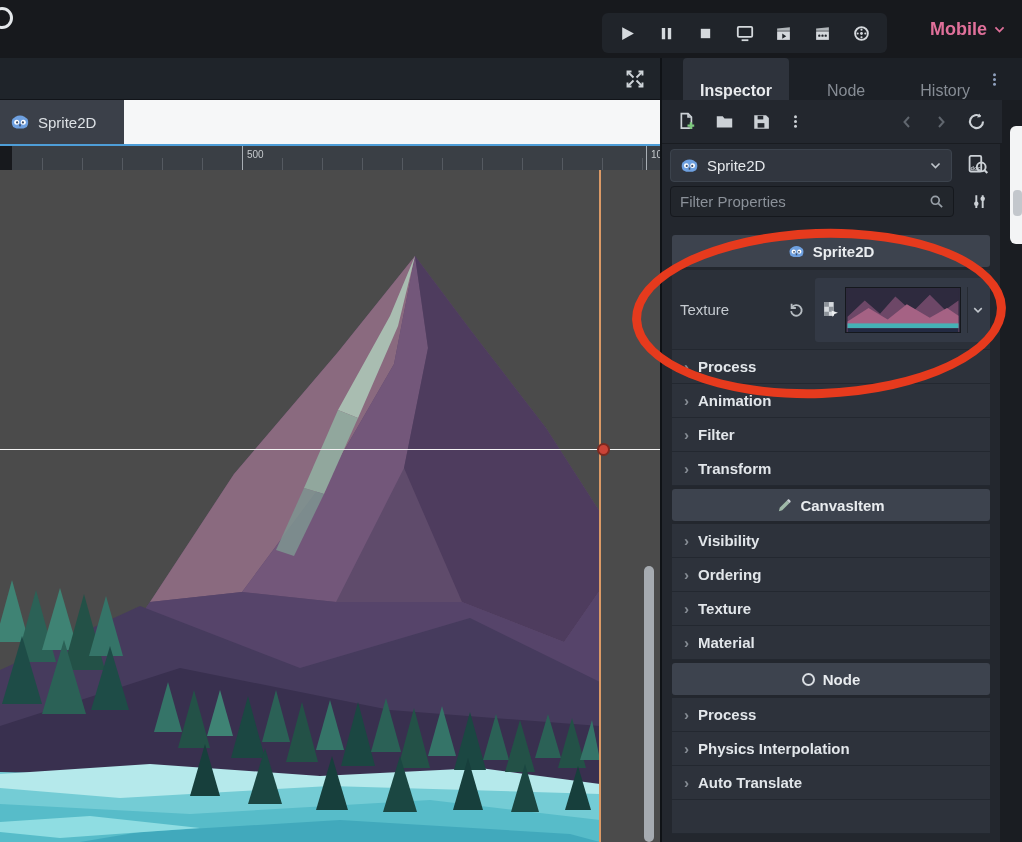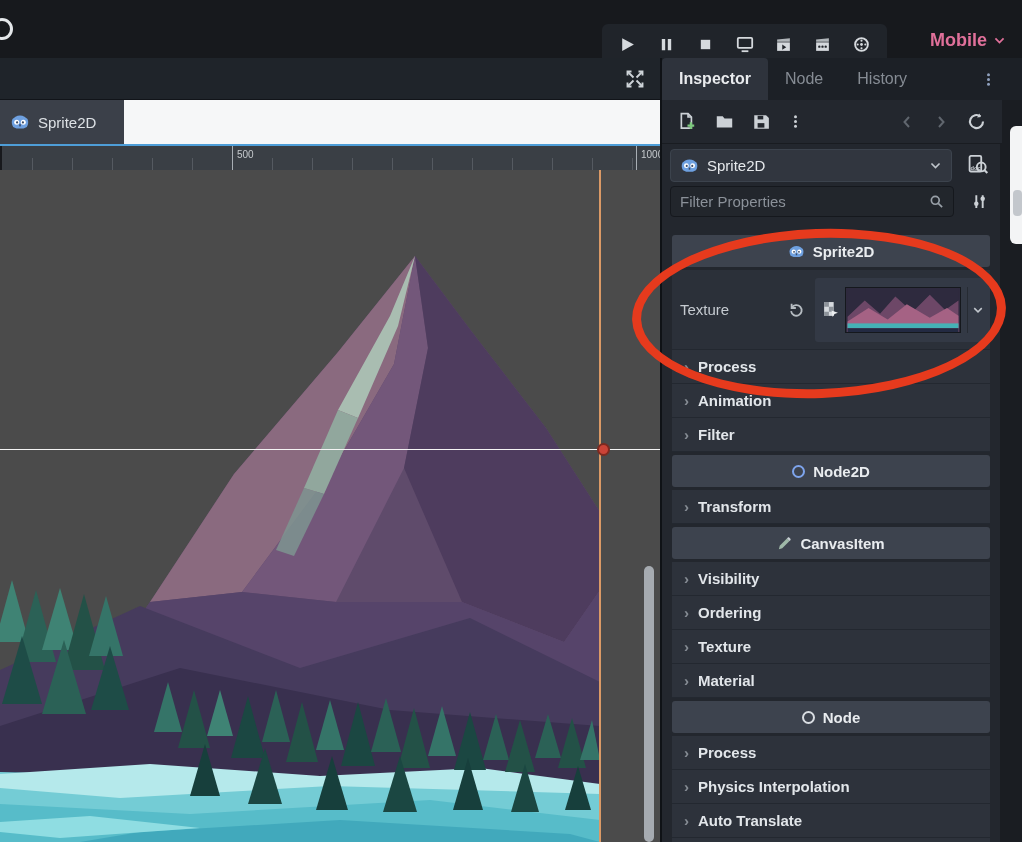--- a/index.html
+++ b/index.html
@@ -14,7 +14,7 @@
   svg { display:block; }
 
   
-  .topbar { position:absolute; left:0; top:15px; width:1022px; height:58px; background:#17191d; overflow:hidden; }
+  .topbar { position:absolute; left:0; top:4px; width:1022px; height:58px; background:#17191d; overflow:hidden; }
   .app-logo-arc { position:absolute; left:-9px; top:3px; width:22px; height:22px; border:3px solid #e4e7ea; border-radius:50%; }
   .playback-panel { position:absolute; left:602px; top:9px; height:40px; display:flex; align-items:center; gap:6px; padding:0 9px; background:#20242a; border-radius:6px; }
   .pb-btn { width:33px; height:32px; display:flex; align-items:center; justify-content:center; color:#d5d9dd; border-radius:4px; }

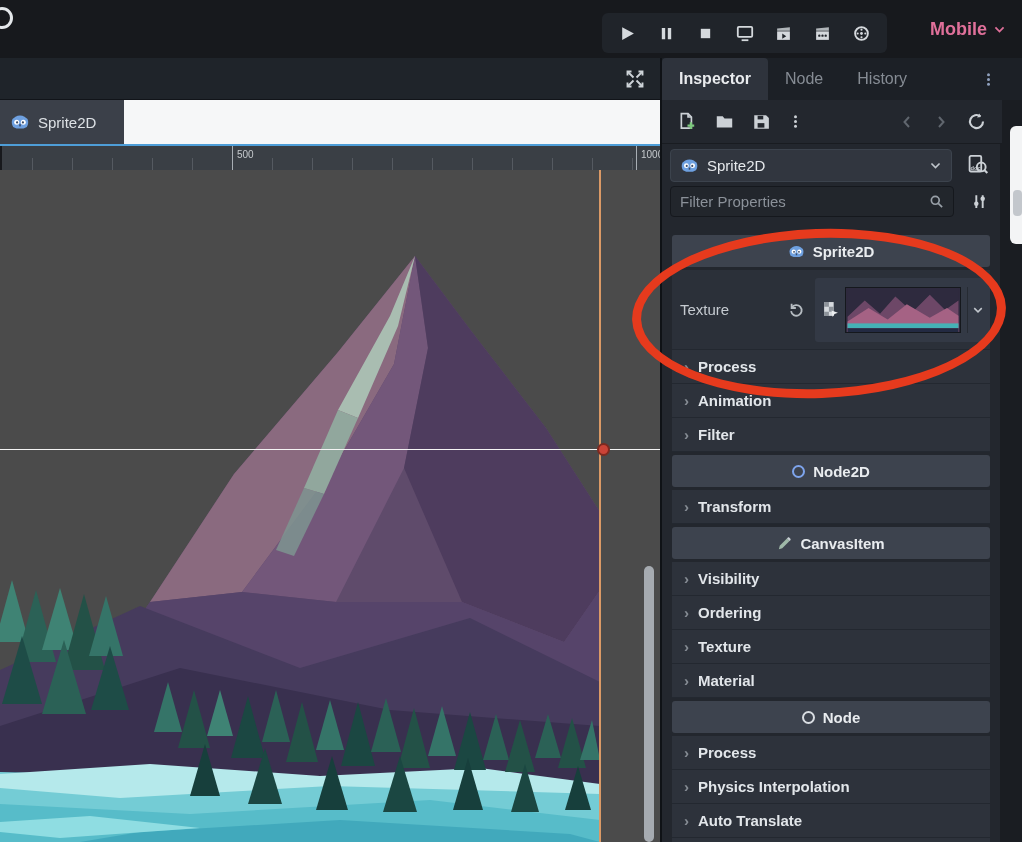--- a/index.html
+++ b/index.html
@@ -45,7 +45,7 @@
   .insp-gutter { position:absolute; right:0; top:0; bottom:0; width:22px; background:#1a1d22; }
 
   .insp-tabs { position:absolute; left:0; top:0; width:362px; height:42px; background:#1c2026; display:flex; align-items:stretch; }
-  .insp-tab { display:flex; align-items:center; padding:0 17px; font-size:16px; color:#868c94; }
+  .insp-tab { display:flex; align-items:flex-end; padding:0 17px; font-size:16px; color:#868c94;margin-left:21px; }
   .insp-tab.active { background:#2e333c; color:#e9ebee; border-radius:4px 4px 0 0; font-weight:bold; }
   .insp-tabs-dots { margin-left:auto; display:flex; align-items:center; padding-right:28px; color:#8fa0bd; }
 

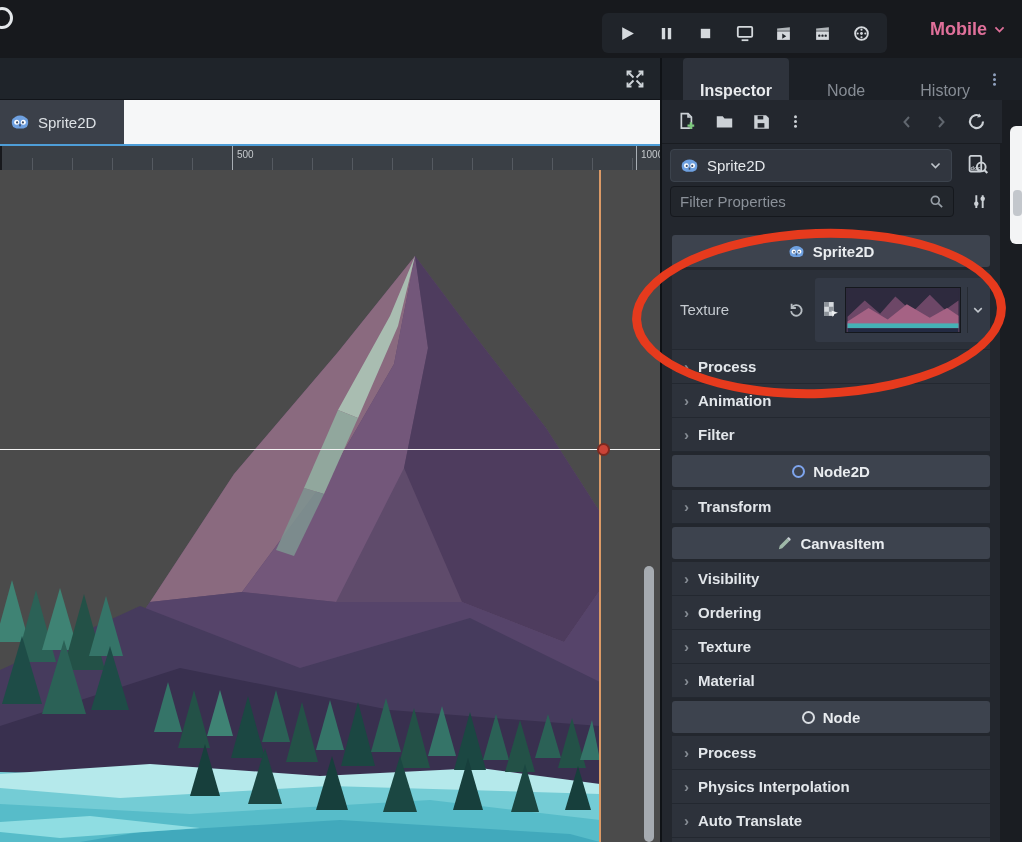--- a/index.html
+++ b/index.html
@@ -28,7 +28,7 @@
   .scene-tab { position:absolute; left:0; top:0; width:124px; height:44px; background:#3b4049; display:flex; align-items:center; gap:8px; padding:0 10px; color:#dde1e5; font-size:15px; }
   .tab-strip-underline { position:absolute; left:0; bottom:0; width:660px; height:2px; background:#4e9ed8; }
 
-  .ruler { position:absolute; left:2px; top:146px; width:660px; height:36px; background:#3a3f45;
+  .ruler { position:absolute; left:12px; top:146px; width:660px; height:36px; background:#3a3f45;
     background-image:repeating-linear-gradient(90deg, #555a61 0 1px, transparent 1px 40px);
     background-position:30px 12px; background-size:100% 12px; background-repeat:no-repeat; }
   .ruler-tick { position:absolute; top:0; width:1px; height:24px; background:#a8aeb4; }

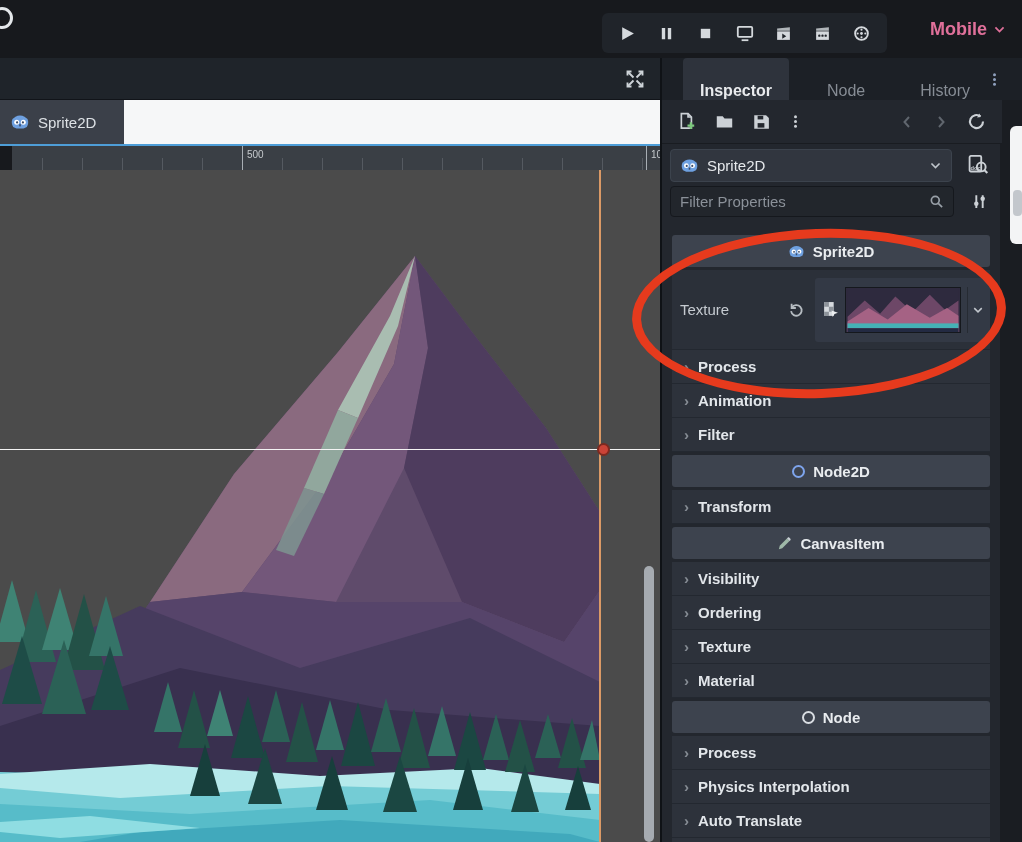--- a/index.html
+++ b/index.html
@@ -416,10 +416,6 @@
         <span>Filter</span>
       </div>
 
-    <div class="prop-category">
-      <span class="ring"></span>
-      <span>Node2D</span>
-    </div>
 
     <div class="prop-group">
         <span class="gchev">›</span>

